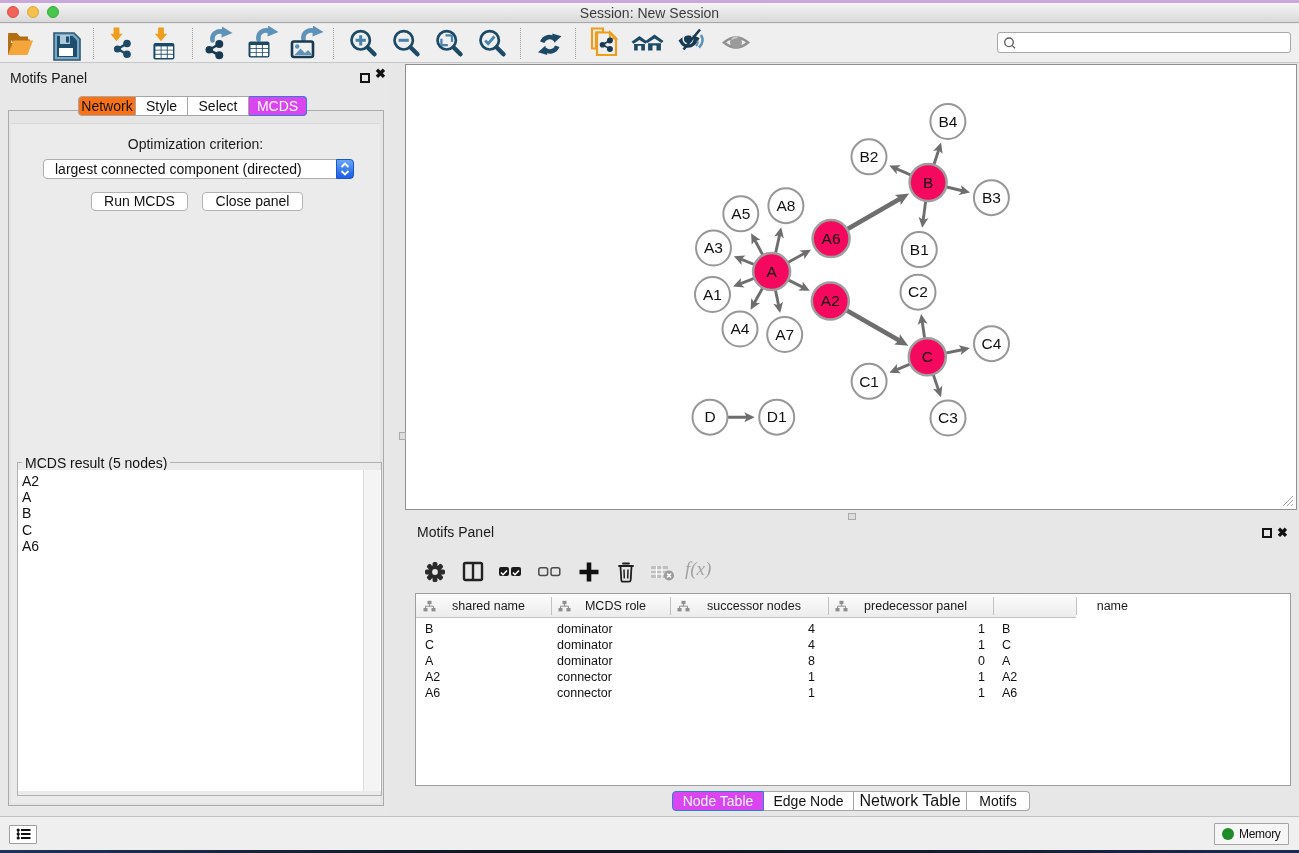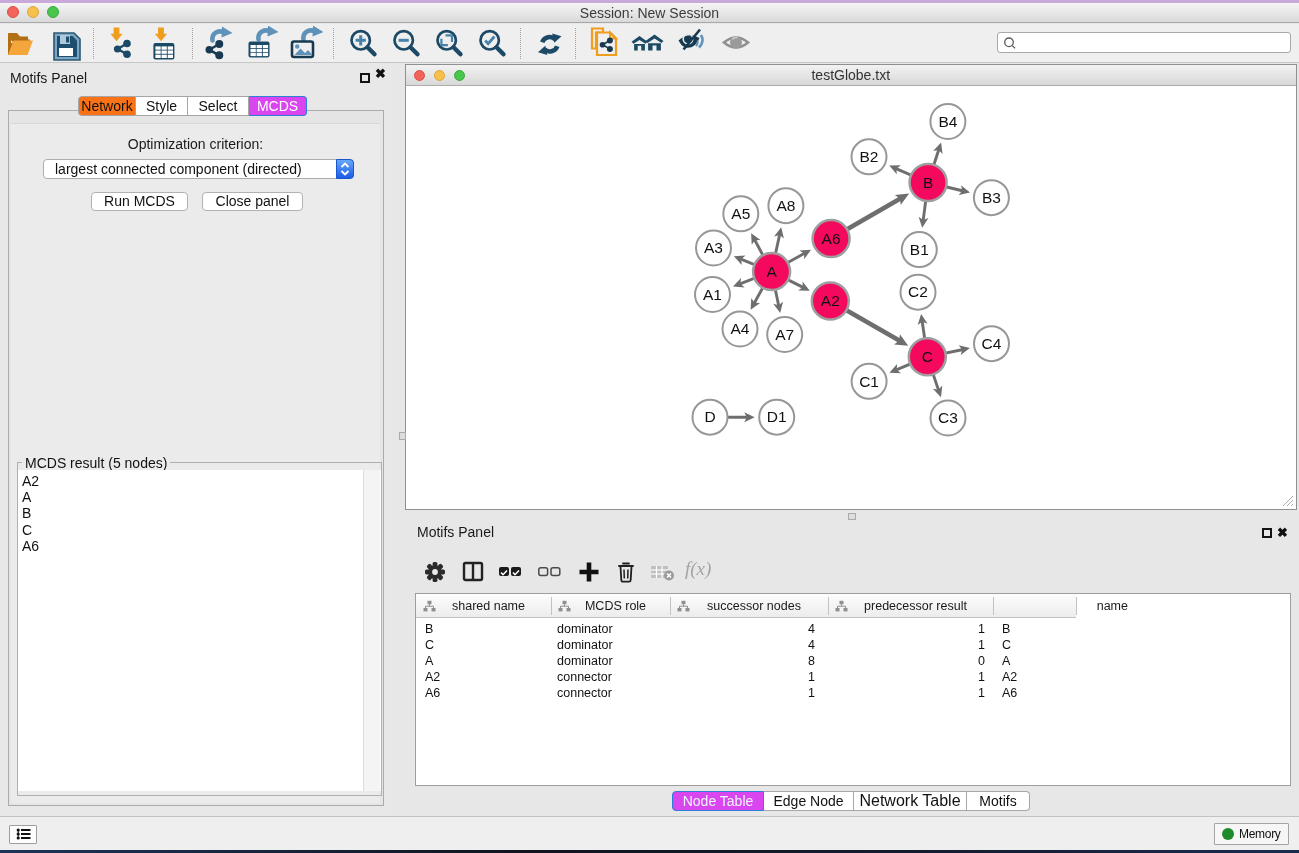--- a/index.html
+++ b/index.html
@@ -187,12 +187,6 @@
 <div class="abs" style="left:22px;top:473px;font-size:14px;line-height:16.2px;color:#111">A2<br>A<br>B<br>C<br>A6</div>
 
 <div class="abs" style="left:404.5px;top:63.5px;width:892.5px;height:446px;border:1px solid #8f8f8f;background:#fff">
-  <div class="abs" style="left:0;top:0;width:100%;height:21.5px;background:linear-gradient(#f2f2f2,#d8d8d8);border-bottom:1px solid #acacac">
-    <div class="abs" style="left:8px;top:5.5px;width:11px;height:11px;border-radius:50%;background:#f2635a;border:0.5px solid #d8504a"></div>
-    <div class="abs" style="left:28px;top:5.5px;width:11px;height:11px;border-radius:50%;background:#f6c04e;border:0.5px solid #dda639"></div>
-    <div class="abs" style="left:48px;top:5.5px;width:11px;height:11px;border-radius:50%;background:#49c64e;border:0.5px solid #3aa83f"></div>
-    <div class="abs" style="left:0;top:0;width:100%;height:21px;text-align:center;line-height:21px;font-size:14px;color:#333">testGlobe.txt</div>
-  </div>
   <svg class="abs" style="left:0;top:22px" width="890" height="422" viewBox="0 0 890 422">
 <line x1="365.6" y1="184.6" x2="348.4" y2="152.3" stroke="#6e6e6e" stroke-width="2.9"></line>
 <polygon points="345.1,146.2 354.5,153.1 348.9,153.2 345.7,157.8" fill="#6e6e6e"></polygon>

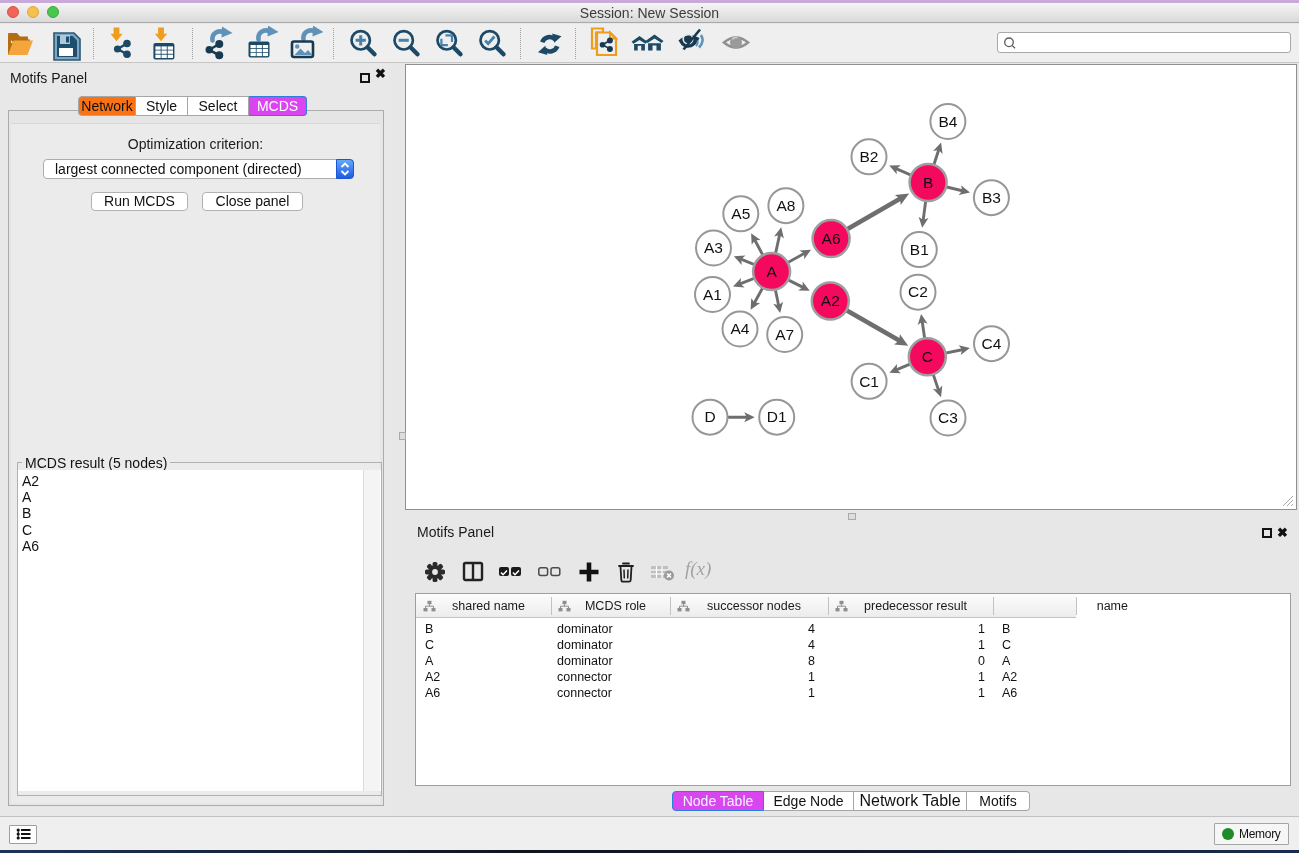--- a/index.html
+++ b/index.html
@@ -367,7 +367,7 @@
     <rect x="0.5" y="8" width="4" height="3.4" fill="#8e8e8e"></rect>
     <rect x="8.5" y="8" width="4" height="3.4" fill="#8e8e8e"></rect>
   </svg>
-<div style="position:absolute;left:828px;top:594px;width:165px;height:24px;line-height:24px;text-align:center;font-size:12.5px;color:#1a1a1a;text-indent:10px">predecessor result</div>
+<div style="position:absolute;left:828px;top:594px;width:165px;height:24px;line-height:24px;text-align:center;font-size:12.5px;color:#1a1a1a;text-indent:10px">predecessor panel</div>
 <div style="position:absolute;left:993px;top:597px;height:18px;border-left:1px solid #c2c2c2"></div>
 <div style="position:absolute;left:1045px;top:594px;width:83px;height:24px;line-height:24px;text-align:right;font-size:12.5px;color:#1a1a1a;text-indent:0px">name</div>
 <div style="position:absolute;left:1076px;top:597px;height:18px;border-left:1px solid #c2c2c2"></div>

